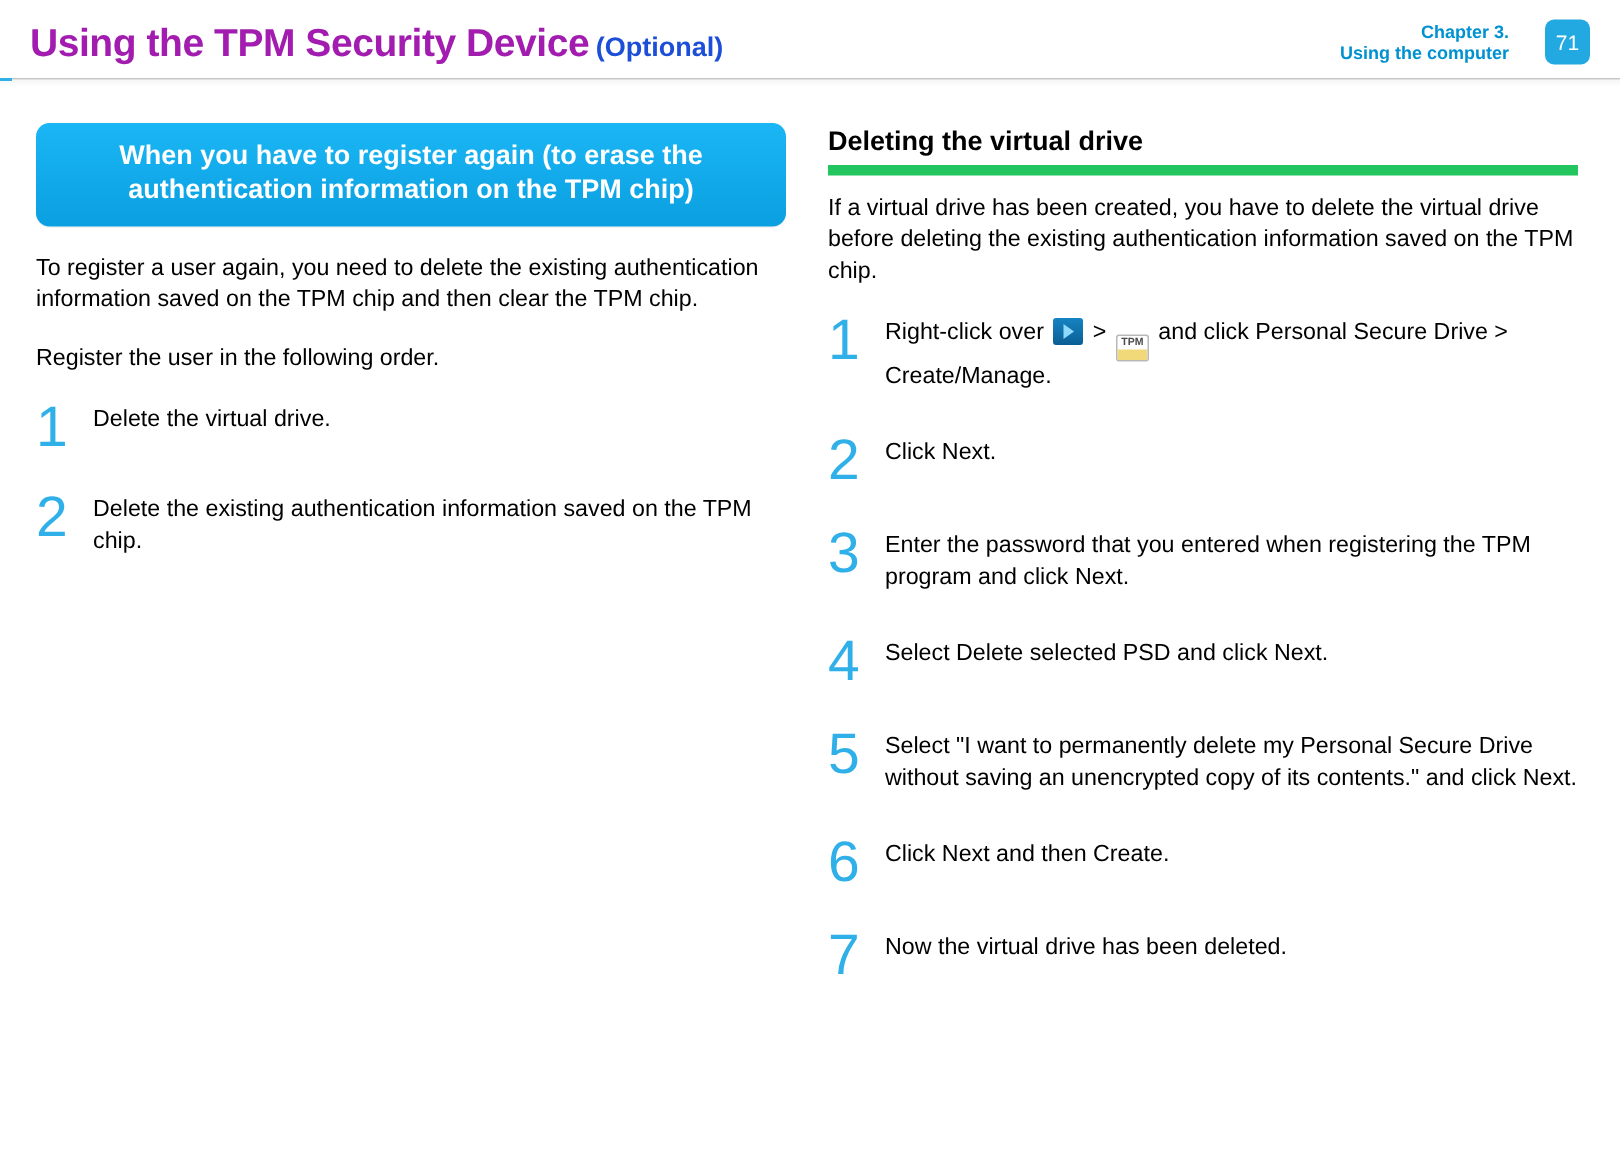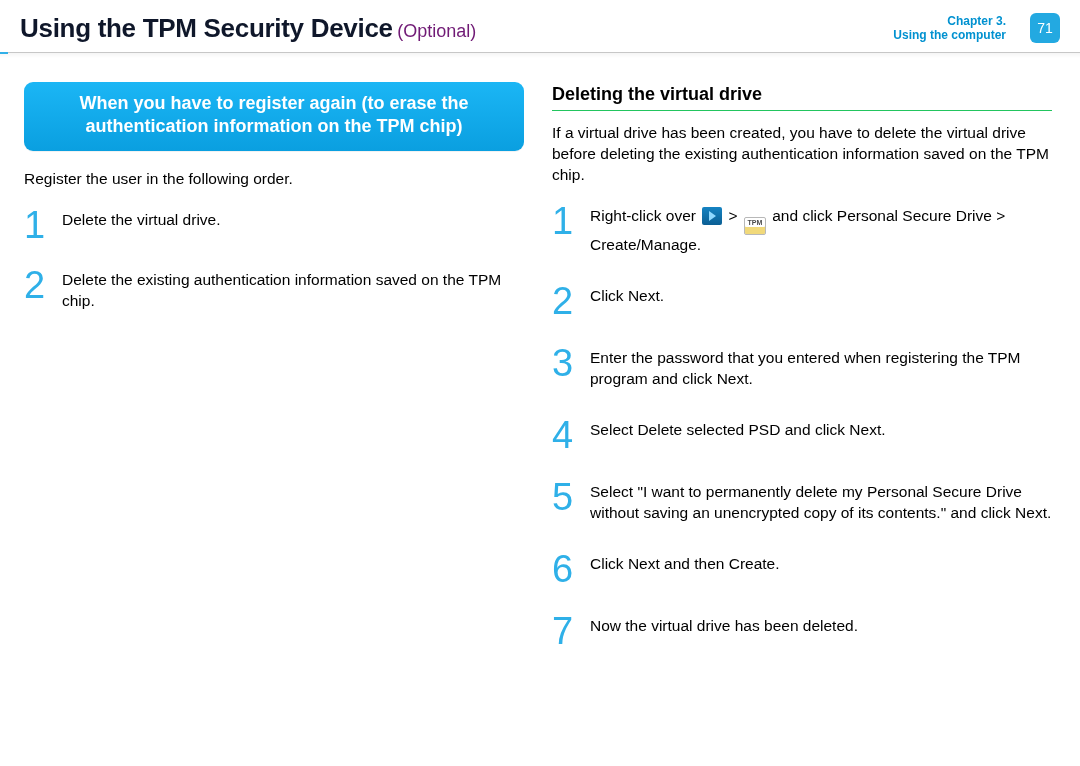--- a/index.html
+++ b/index.html
@@ -24,7 +24,7 @@
     font-size: 26px;
     font-weight: 700;
     letter-spacing: -0.3px;
-    color: #0f172a;
+    color: #a21caf;
   }
   .title-sub {
     font-size: 18px;

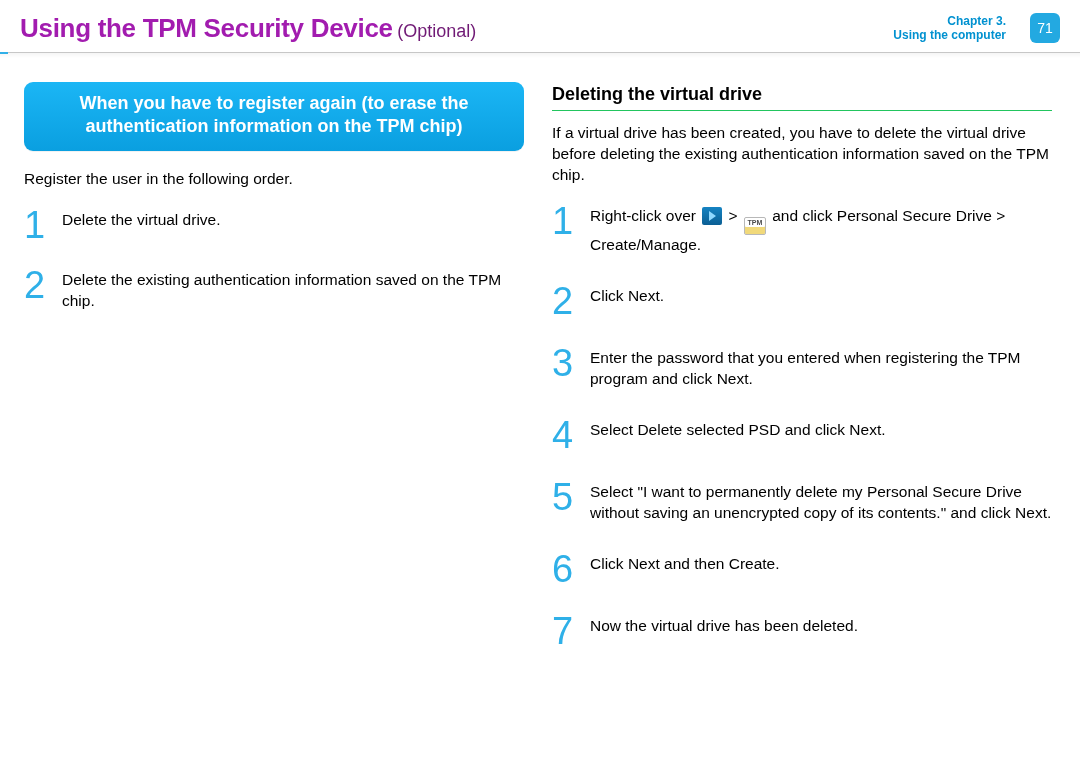--- a/index.html
+++ b/index.html
@@ -28,8 +28,8 @@
   }
   .title-sub {
     font-size: 18px;
-    font-weight: 400;
-    color: #701a75;
+    font-weight: 700;
+    color: #1d4ed8;
   }
   .header-right {
     display: flex;

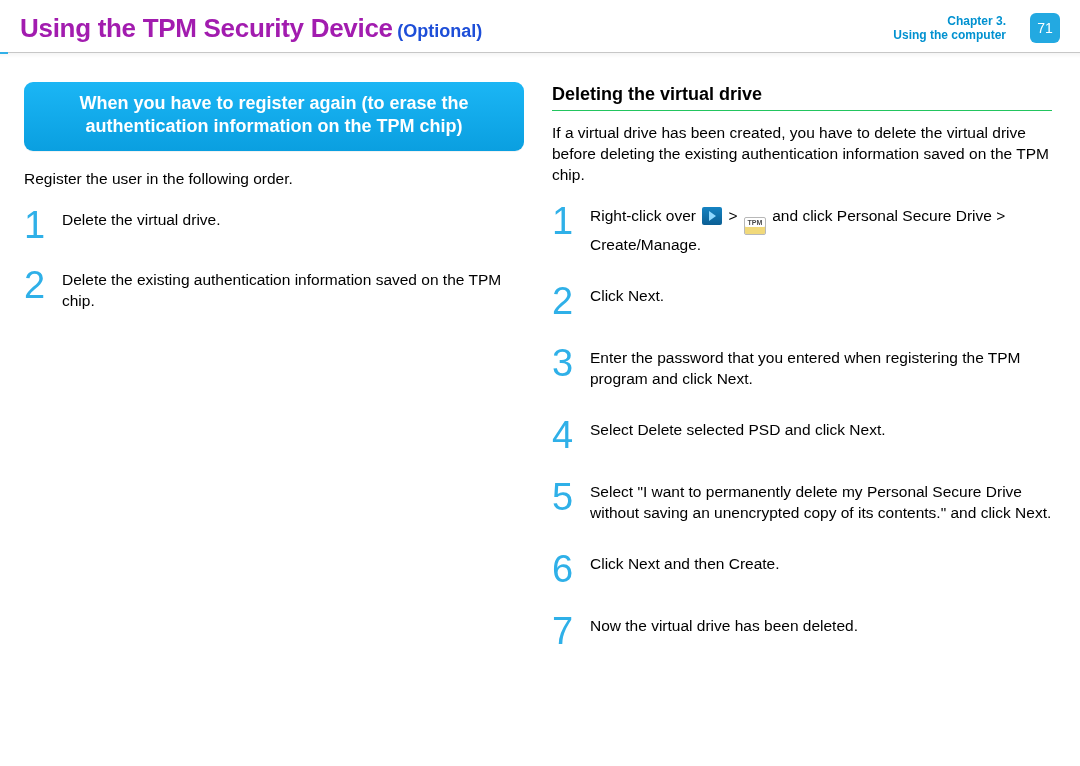--- a/index.html
+++ b/index.html
@@ -111,7 +111,7 @@
   .section-heading {
     font-size: 18px;
     font-weight: 700;
-    border-bottom: 1px solid #22c55e;
+    border-bottom: 7px solid #22c55e;
     padding-bottom: 4px;
     margin-bottom: 12px;
   }

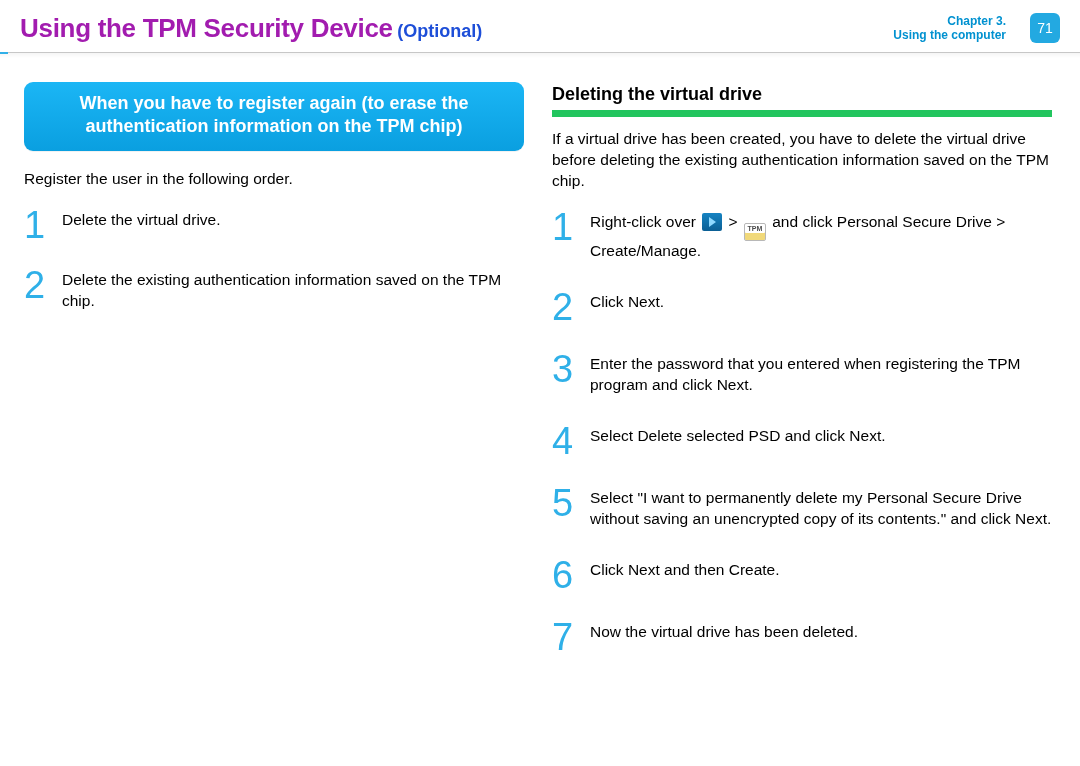--- a/index.html
+++ b/index.html
@@ -172,6 +172,7 @@
 
   <div class="col">
     <div class="callout">When you have to register again (to erase the authentication information on the TPM chip)</div>
+    <p class="para">To register a user again, you need to delete the existing authentication information saved on the TPM chip and then clear the TPM chip.</p>
     <p class="para">Register the user in the following order.</p>
 
     <div class="big-step">

